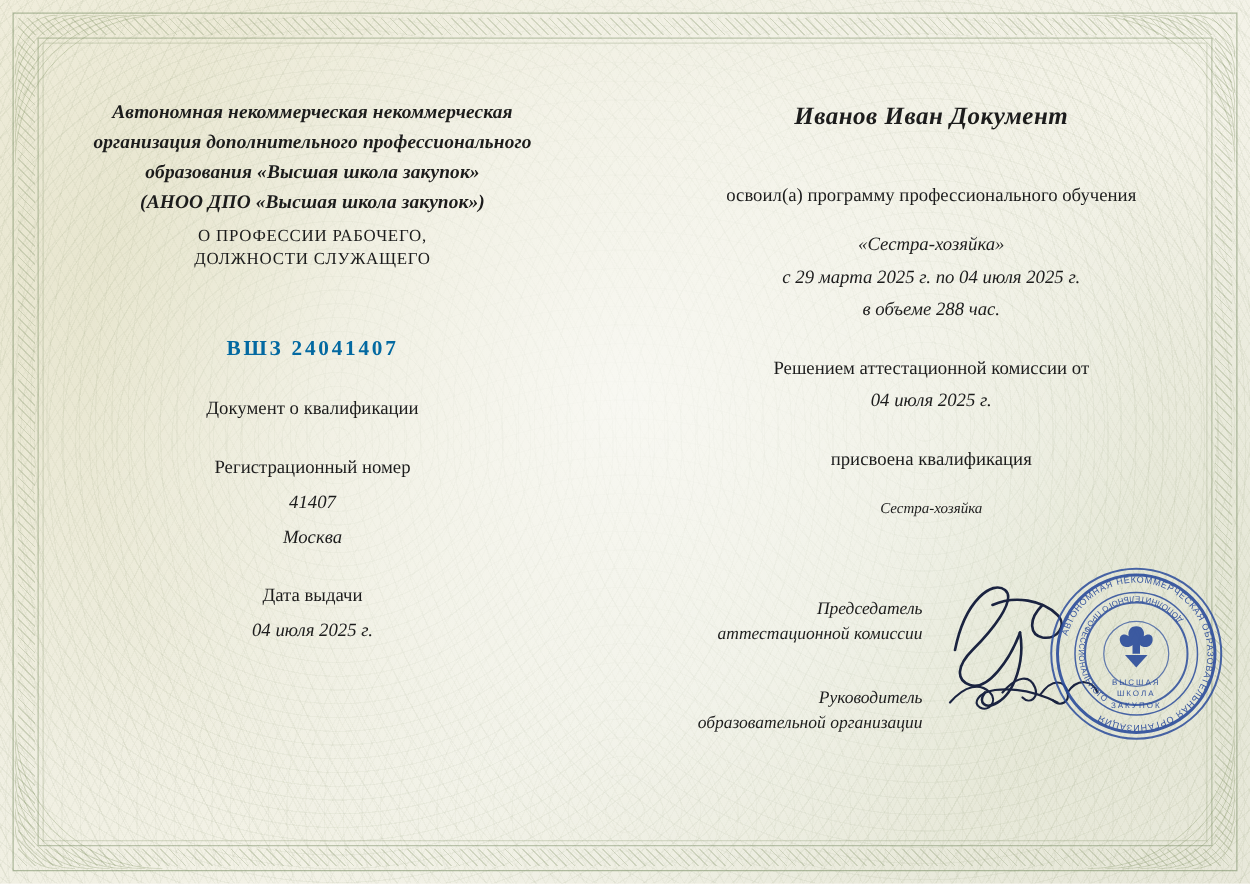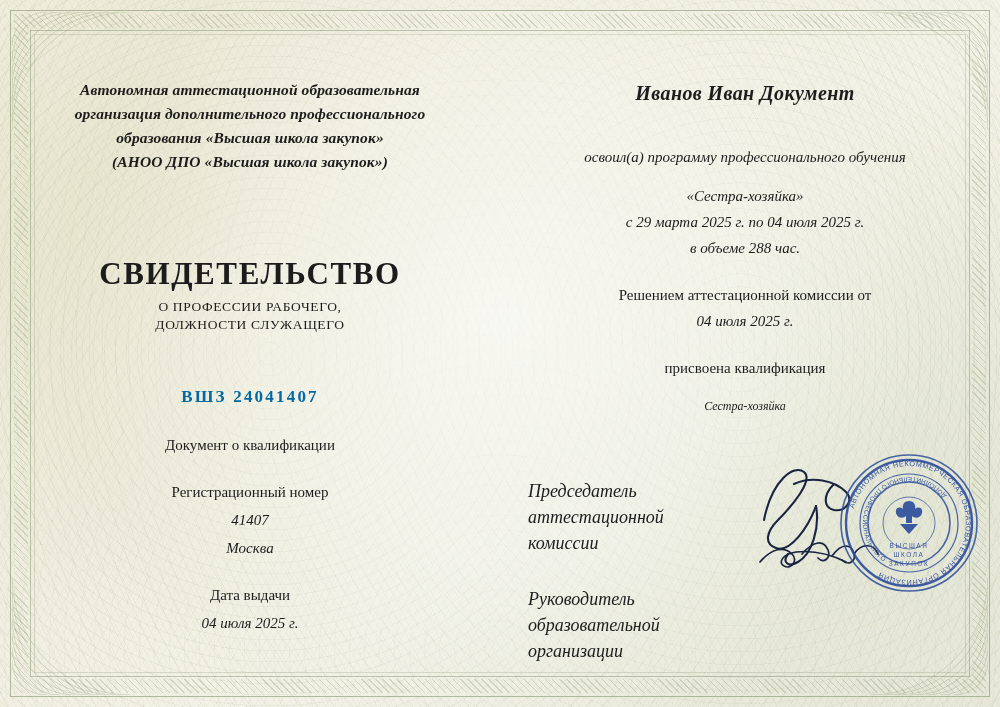--- a/index.html
+++ b/index.html
@@ -300,7 +300,7 @@
     <div class="col-left">
 
       <div class="org-name">
-        <div>Автономная аттестационной образовательная</div>
+        <div>Автономная некоммерческая некоммерческая</div>
         <div>организация дополнительного профессионального</div>
         <div>образования «Высшая школа закупок»</div>
         <div>(АНОО ДПО «Высшая школа закупок»)</div>

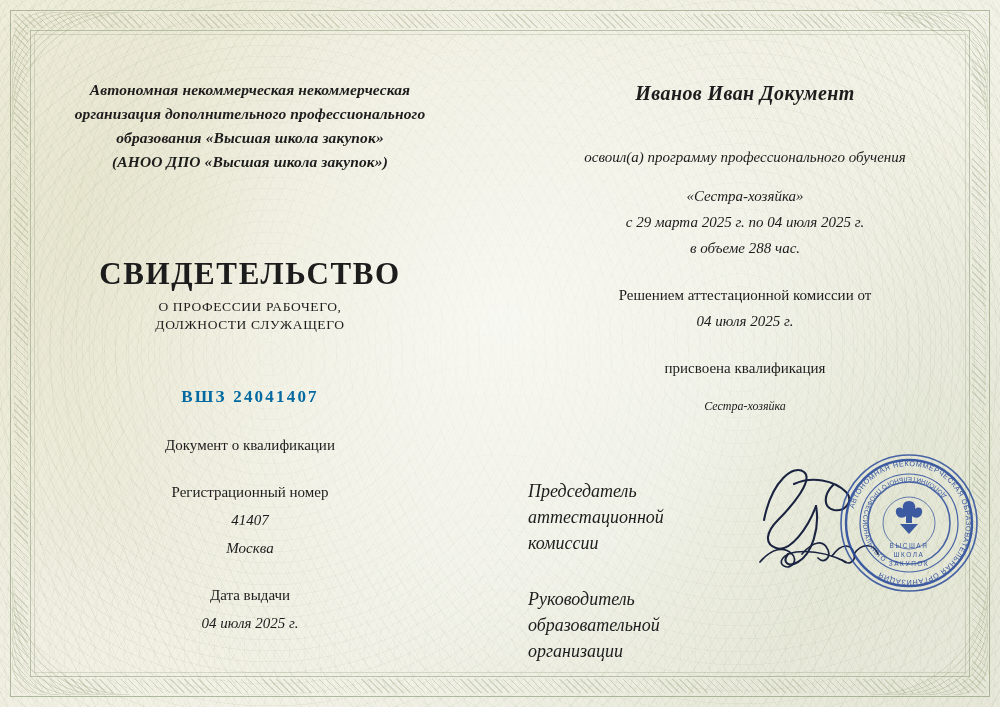--- a/index.html
+++ b/index.html
@@ -165,7 +165,6 @@
   .r-program-lead {
     font-size: 15px;
     margin-top: 44px;
-    font-style: italic;
   }
   .r-program {
     font-size: 15px;

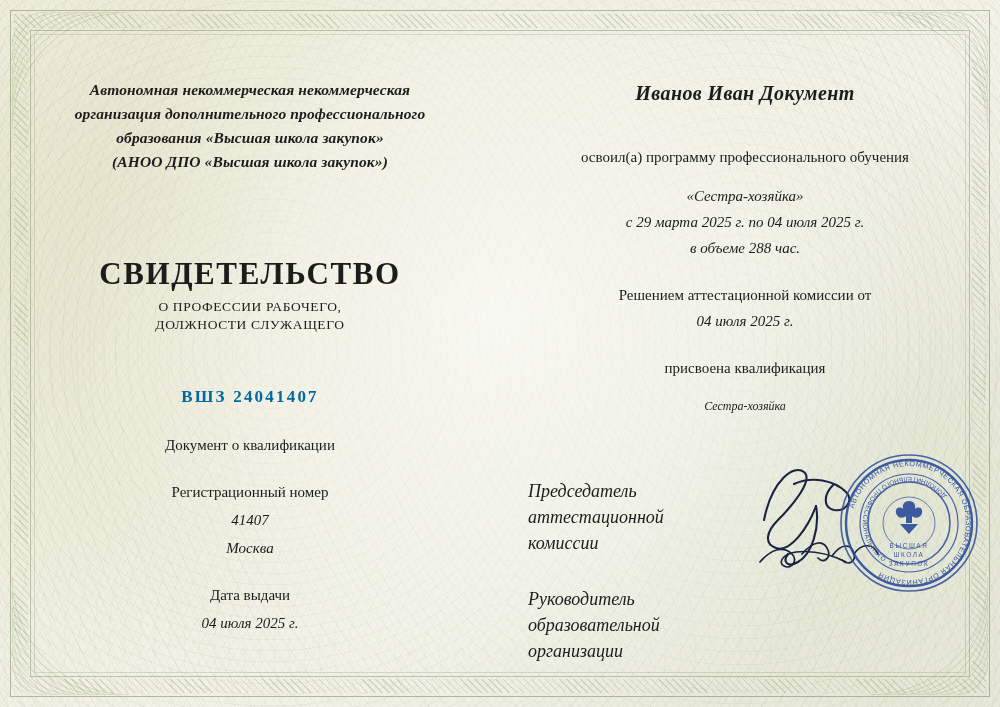--- a/index.html
+++ b/index.html
@@ -305,7 +305,6 @@
         <div>(АНОО ДПО «Высшая школа закупок»)</div>
       </div>
 
-      <div class="title-main">СВИДЕТЕЛЬСТВО</div>
       <div class="title-sub">
         <div>О ПРОФЕССИИ РАБОЧЕГО,</div>
         <div>ДОЛЖНОСТИ СЛУЖАЩЕГО</div>

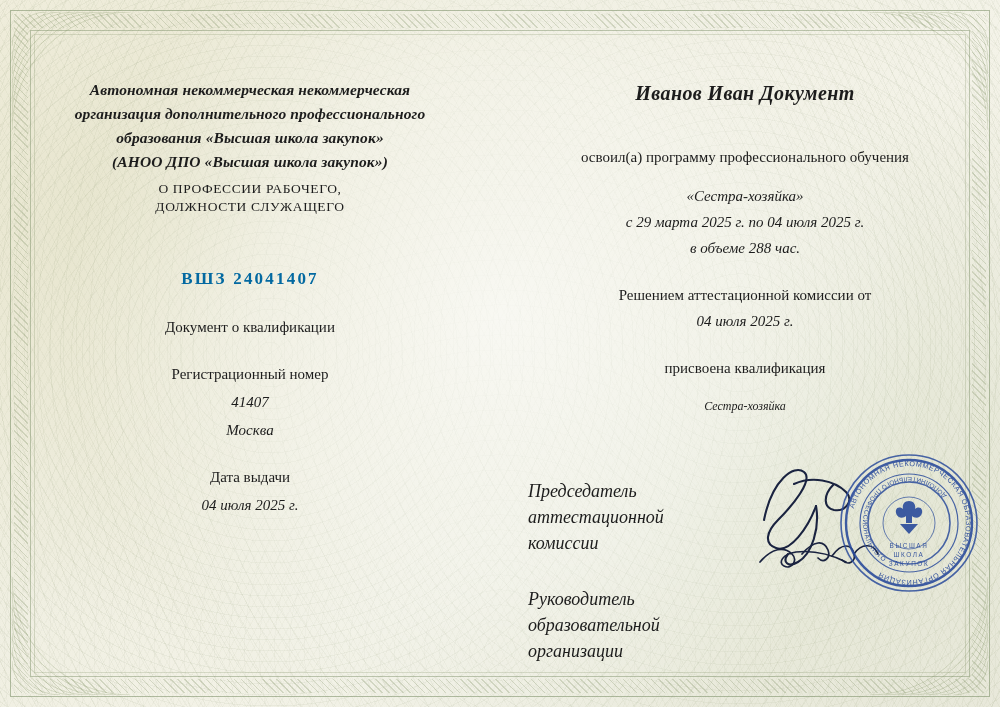--- a/index.html
+++ b/index.html
@@ -206,9 +206,9 @@
     left: 528px;
     top: 478px;
     width: 210px;
-    text-align: left;
-    font-style: italic;
-    font-size: 18px;
+    text-align: right;
+    font-style: italic;
+    font-size: 14px;
     line-height: 1.45;
   }
   .sign-block .sign-row + .sign-row { margin-top: 30px; }

